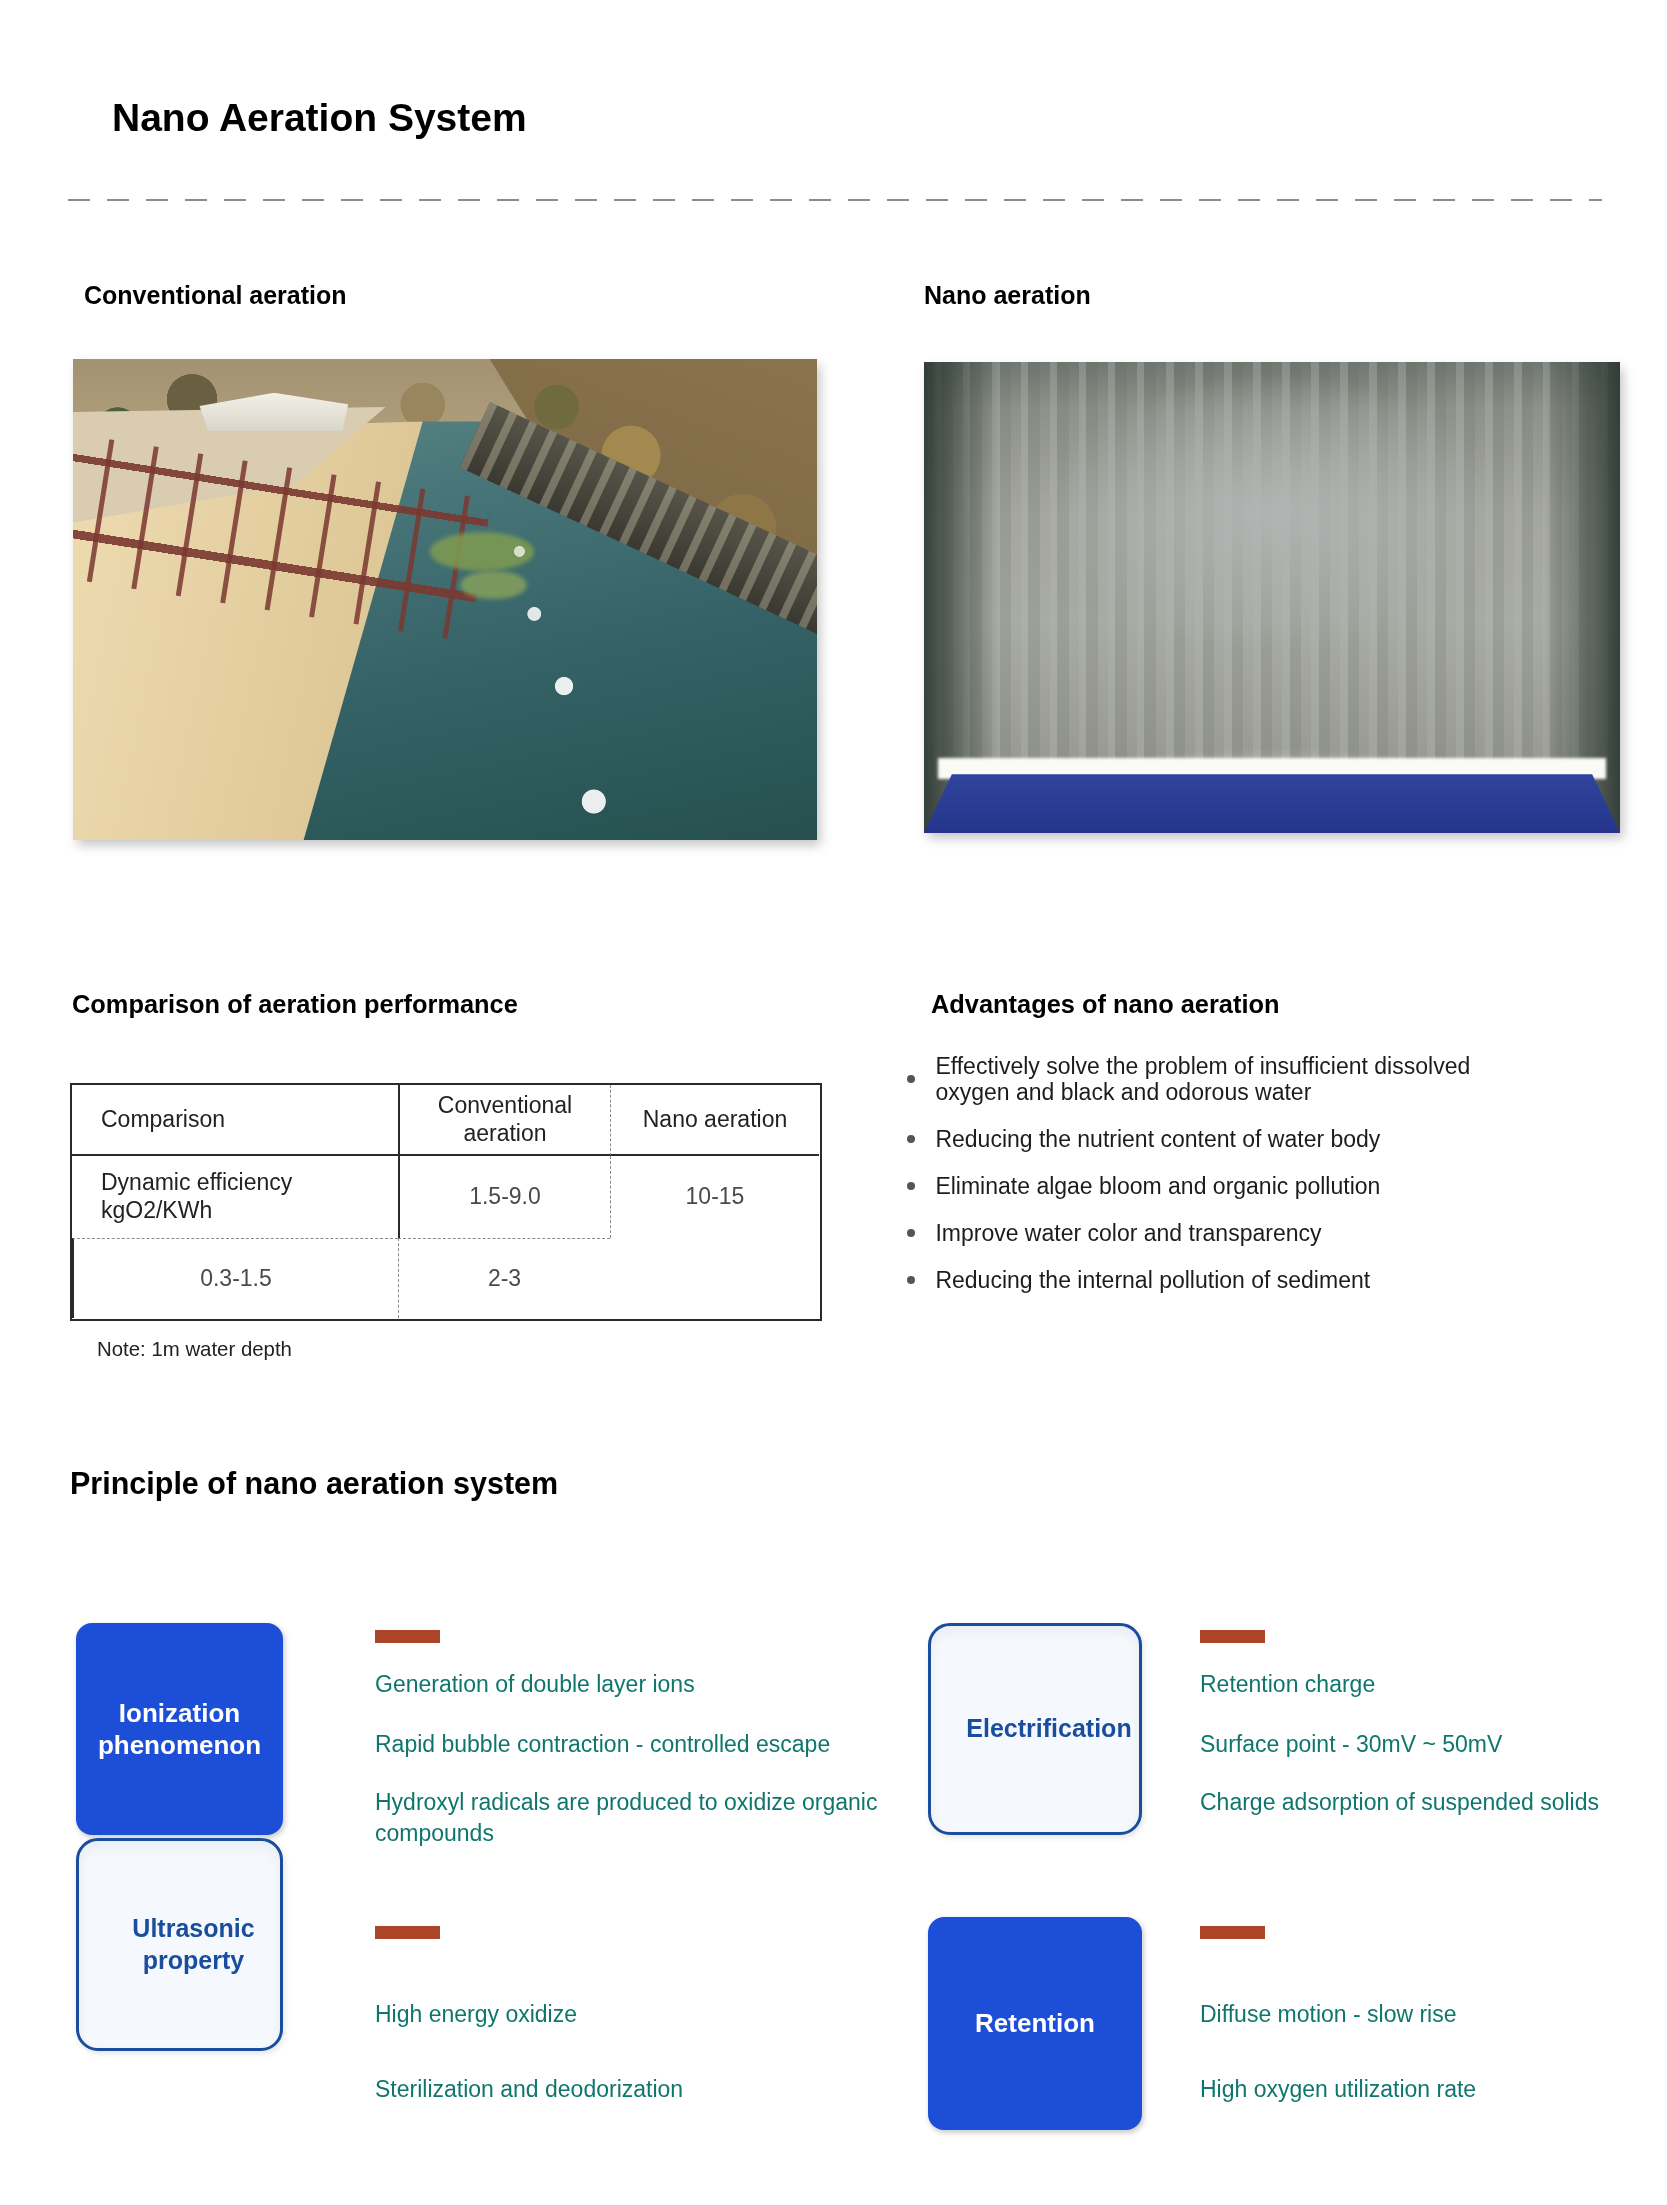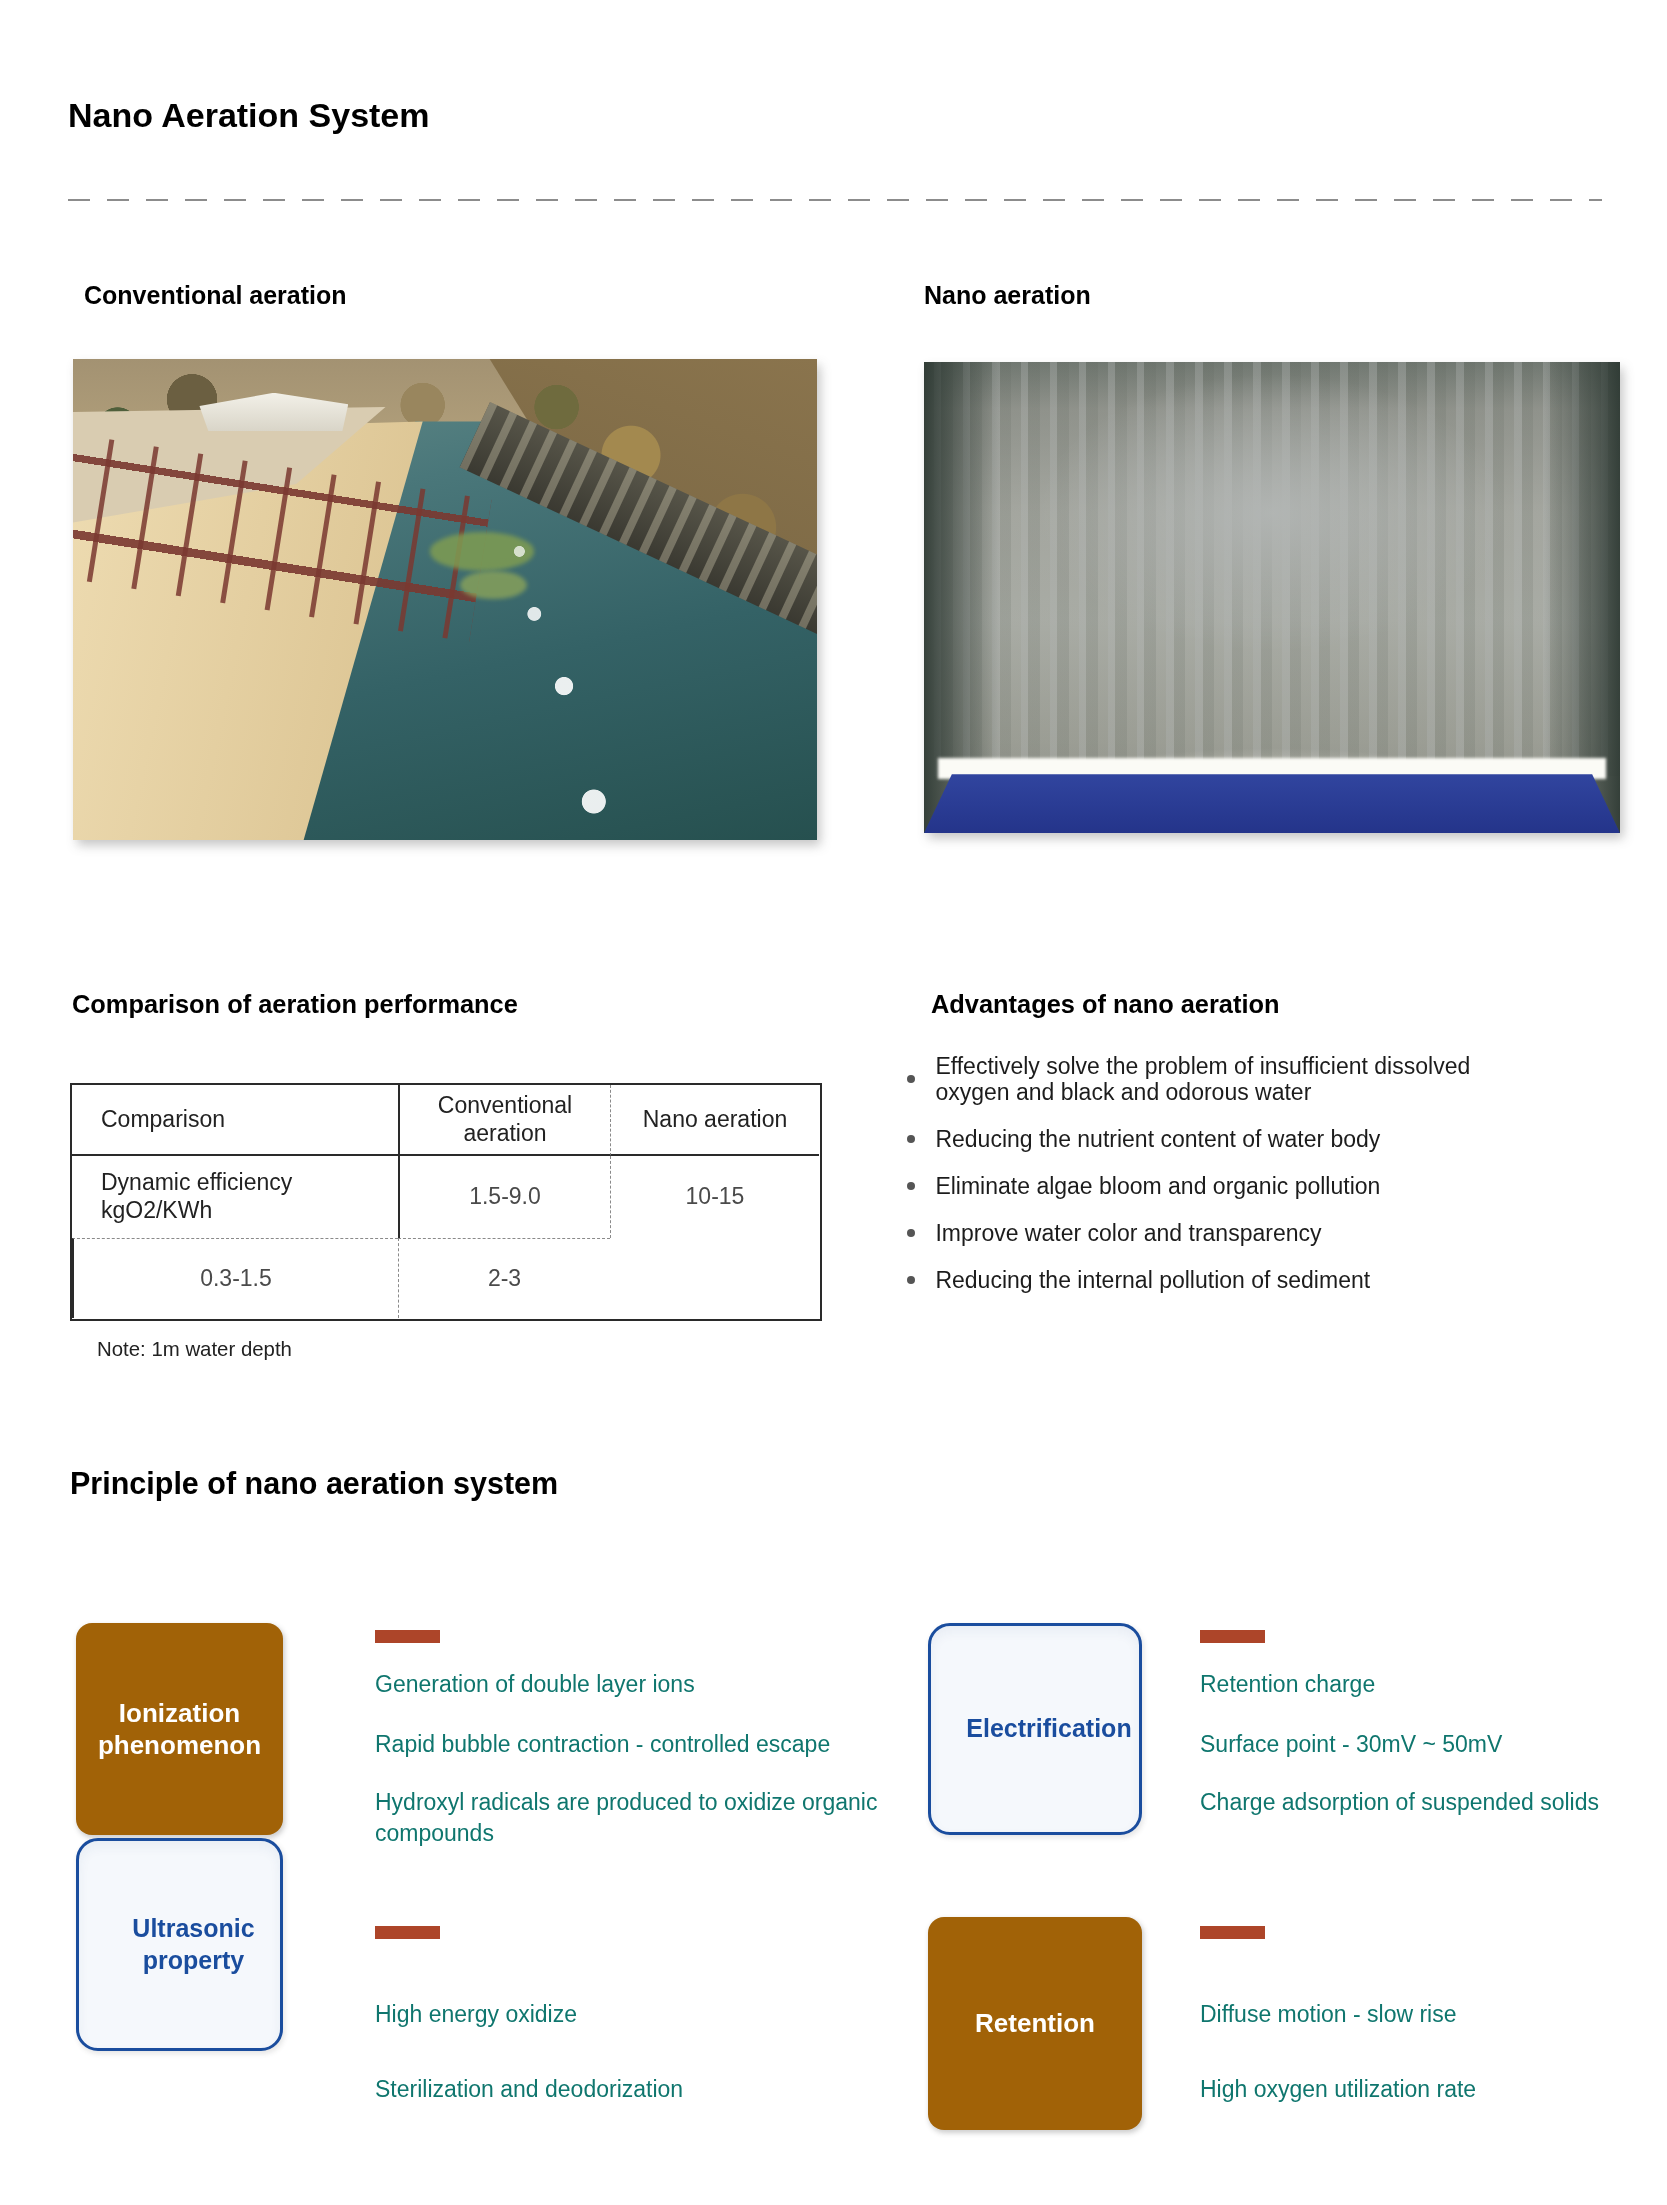--- a/index.html
+++ b/index.html
@@ -10,7 +10,7 @@
   .abs{position:absolute;}
 
   
-  .doc-title{font-size:34px;font-weight:bold;color:#000;}
+  .doc-title{font-size:39px;font-weight:bold;color:#000;margin-left:44px;}
   .section-heading{font-size:25.4px;font-weight:bold;color:#000;}
   .caption{font-size:25px;font-weight:bold;color:#000;}
   .big-heading{font-size:30.5px;font-weight:bold;color:#000;}

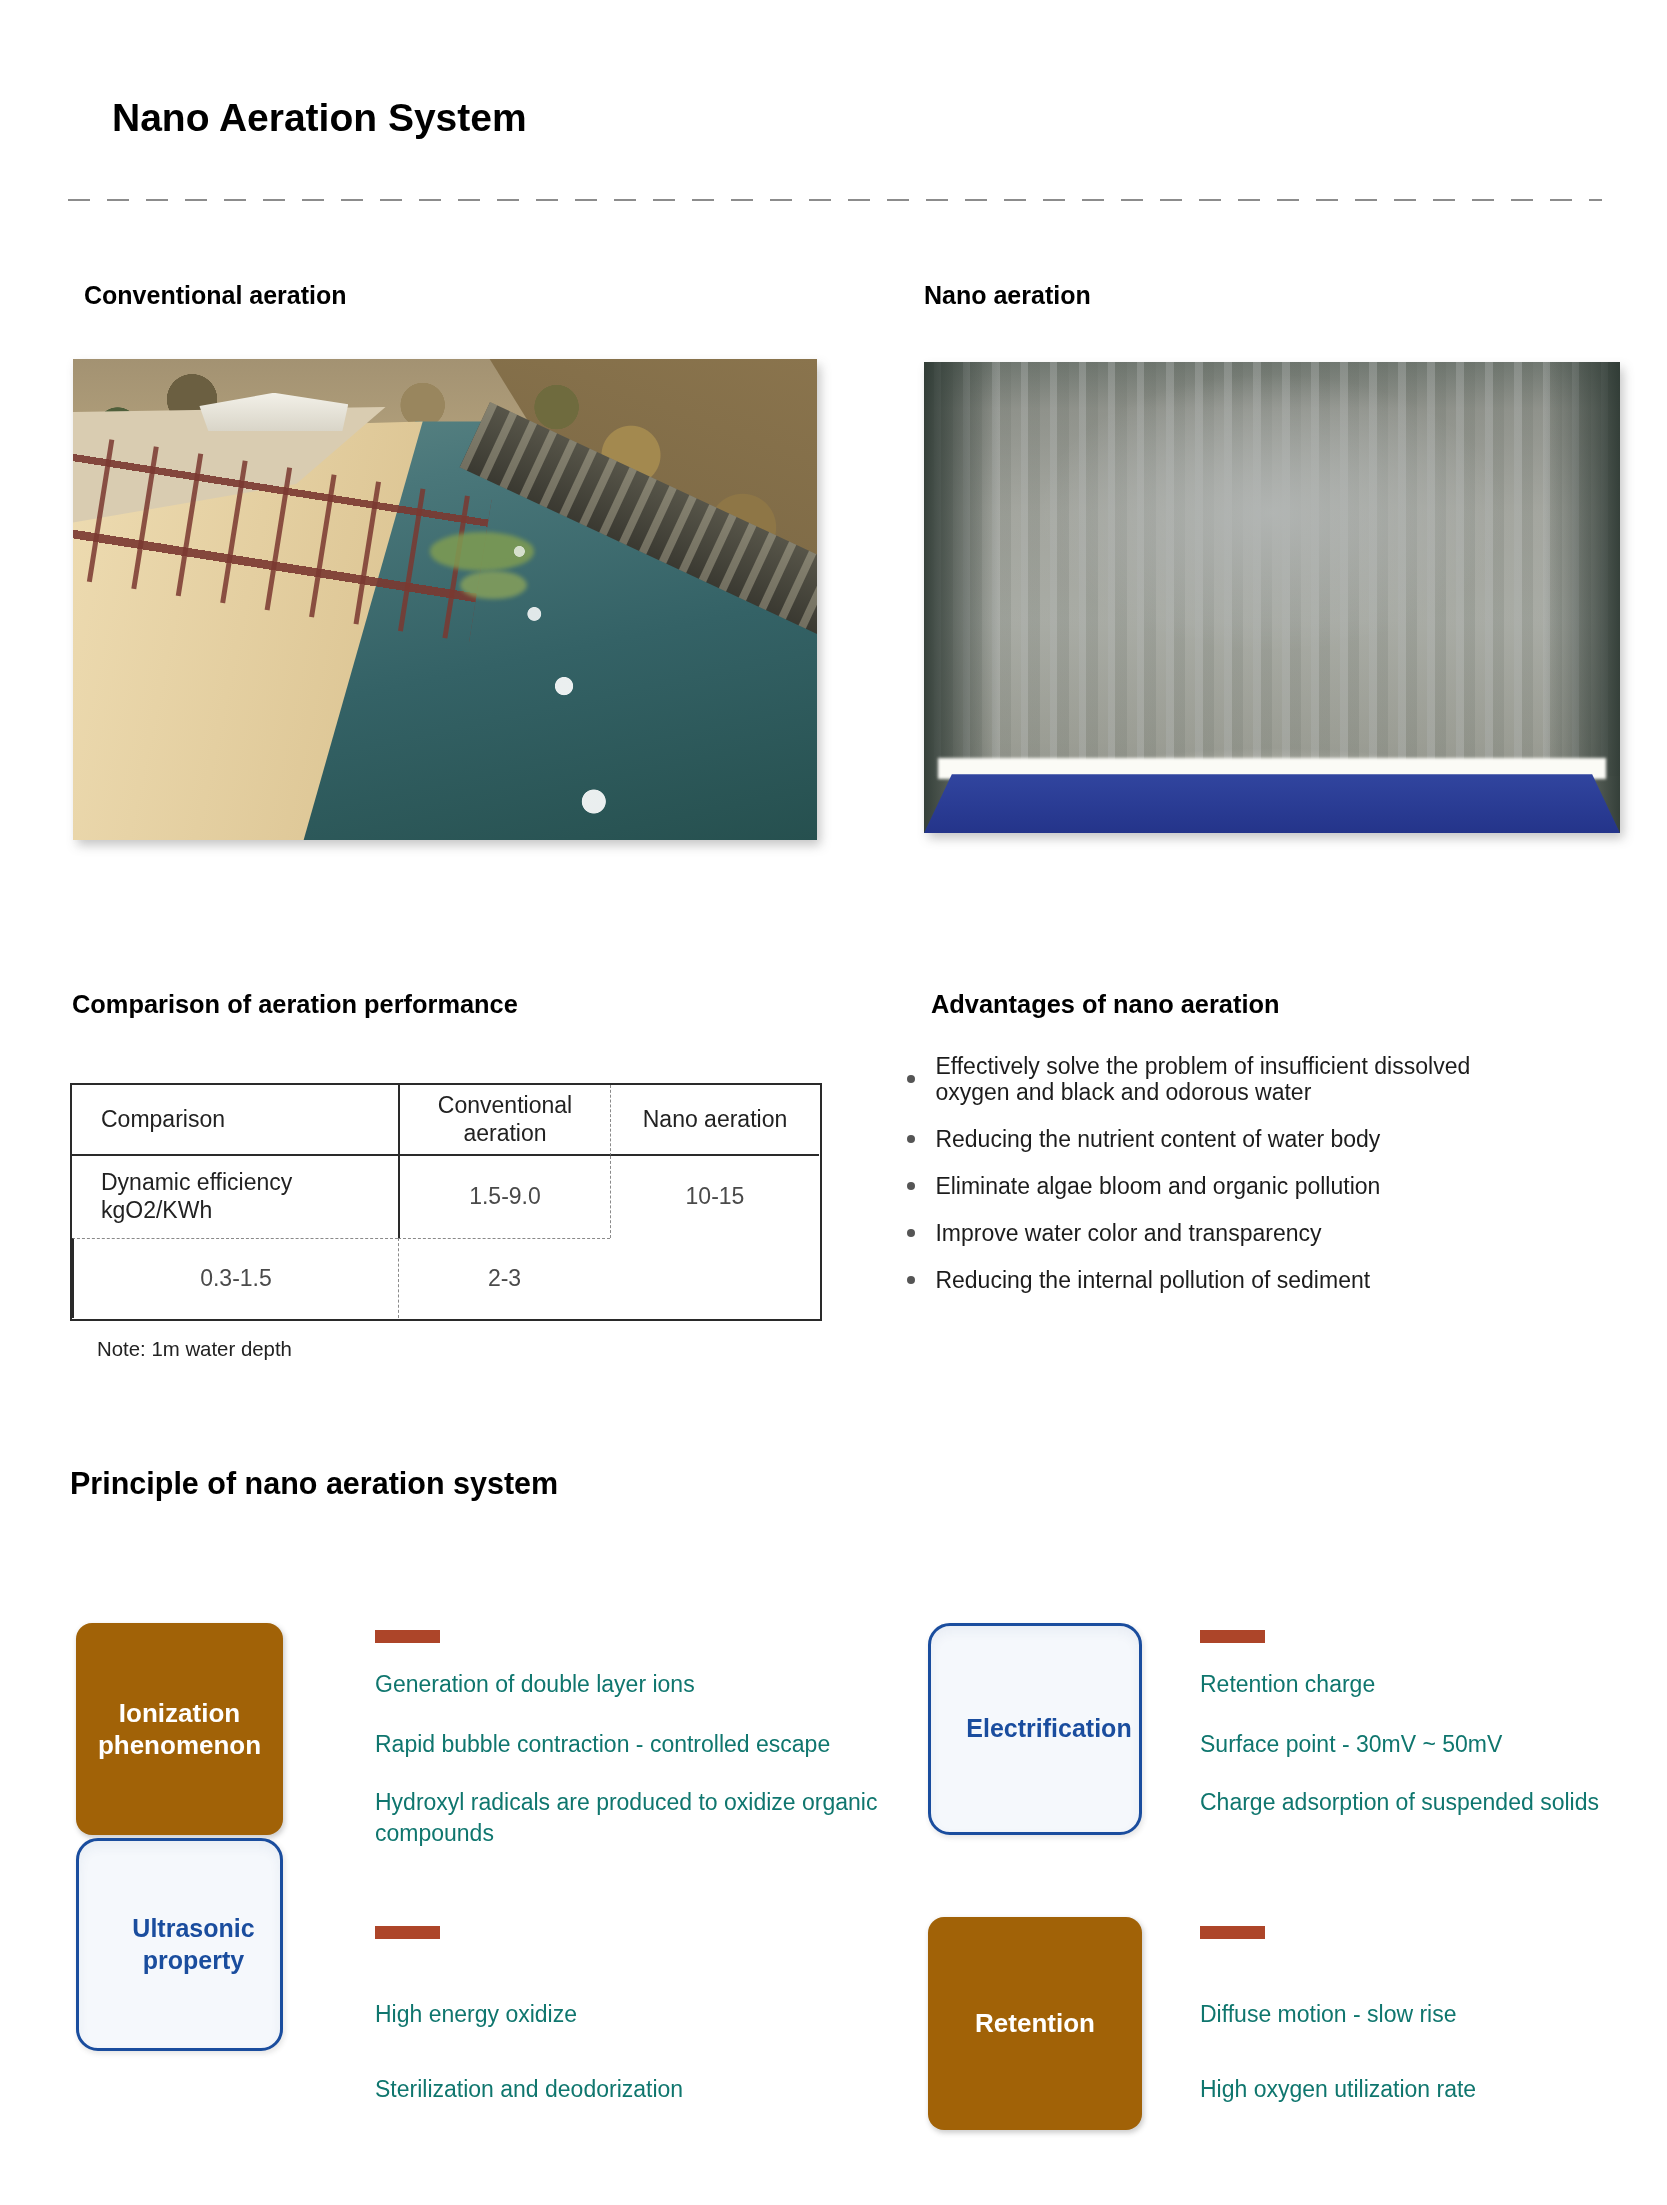--- a/index.html
+++ b/index.html
@@ -113,7 +113,7 @@
 
   
   .p-card{box-sizing:border-box;display:flex;align-items:center;justify-content:center;text-align:center;}
-  .p-card.filled{background:#a16207;border-radius:16px;color:#ffffff;box-shadow:1.5px 2.9px 5.8px rgba(60,60,60,.25);}
+  .p-card.filled{background:#1d4ed8;border-radius:16px;color:#ffffff;box-shadow:1.5px 2.9px 5.8px rgba(60,60,60,.25);}
   .p-card.outline{background:#f5f8fc;border:3.6px solid #1a4d9e;border-radius:22px;color:#1a4d9e;
     box-shadow:inset 0 5.8px 11.6px rgba(30,60,120,.06),1.5px 2.9px 5.8px rgba(60,60,60,.12);padding-left:28px;}
   .p-card .card-label{font-weight:bold;font-size:26px;line-height:1.25;}

